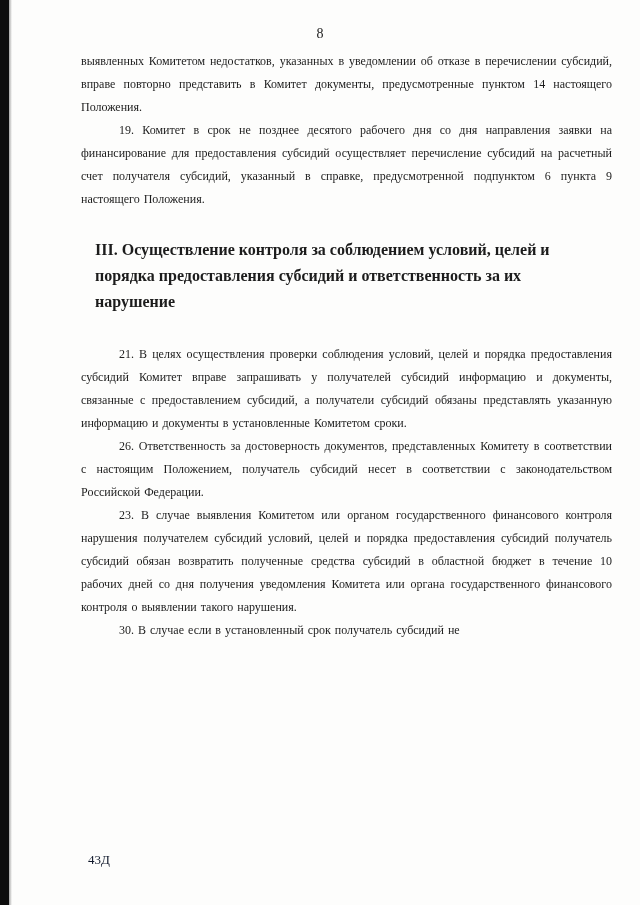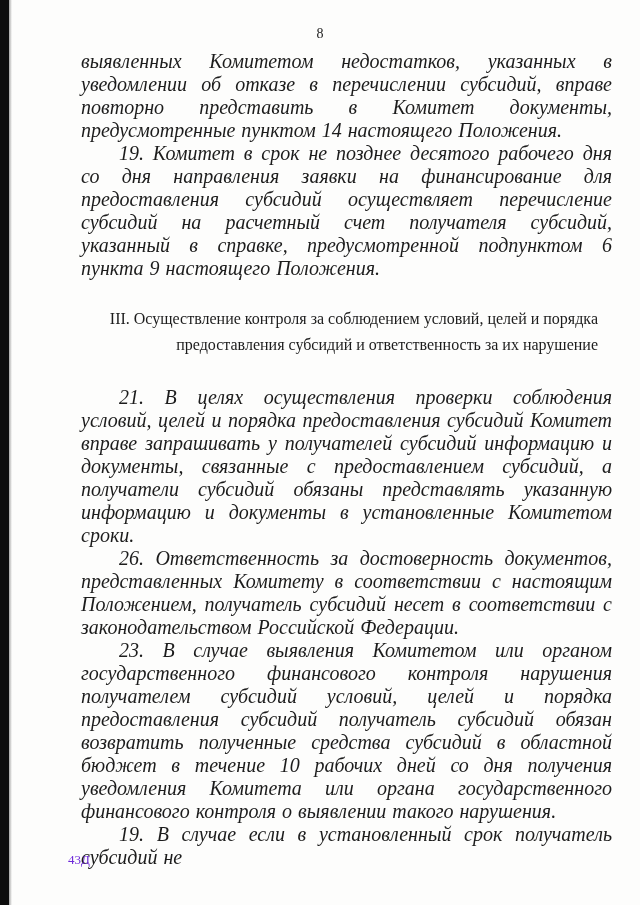--- a/index.html
+++ b/index.html
@@ -50,11 +50,10 @@
   p.para {
     margin: 0;
     text-align: justify;
-    font-size: 20px;
+    font-size: 12px;
     line-height: 23px;
     text-indent: 38px;
     word-spacing: 1px;
-    font-style: italic;
   }
   p.para.continuation {
     text-indent: 0;

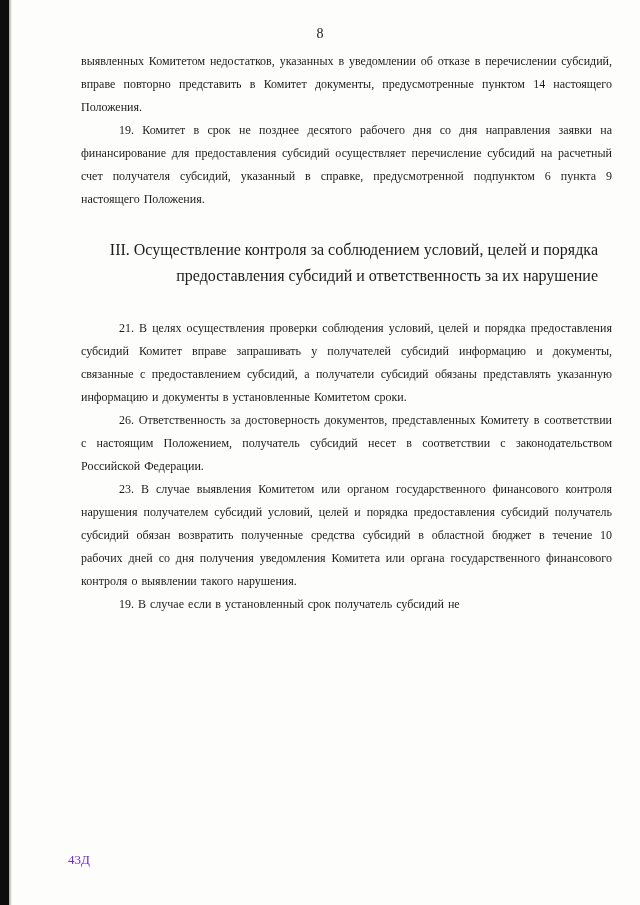--- a/index.html
+++ b/index.html
@@ -60,8 +60,8 @@
   }
   h2.section-heading {
     margin: 26px 0 28px 0;
-    font-weight: normal;
-    text-align: right;
+    font-weight: bold;
+    text-align: left;
     font-size: 16px;
     line-height: 26px;
     padding: 0 14px;

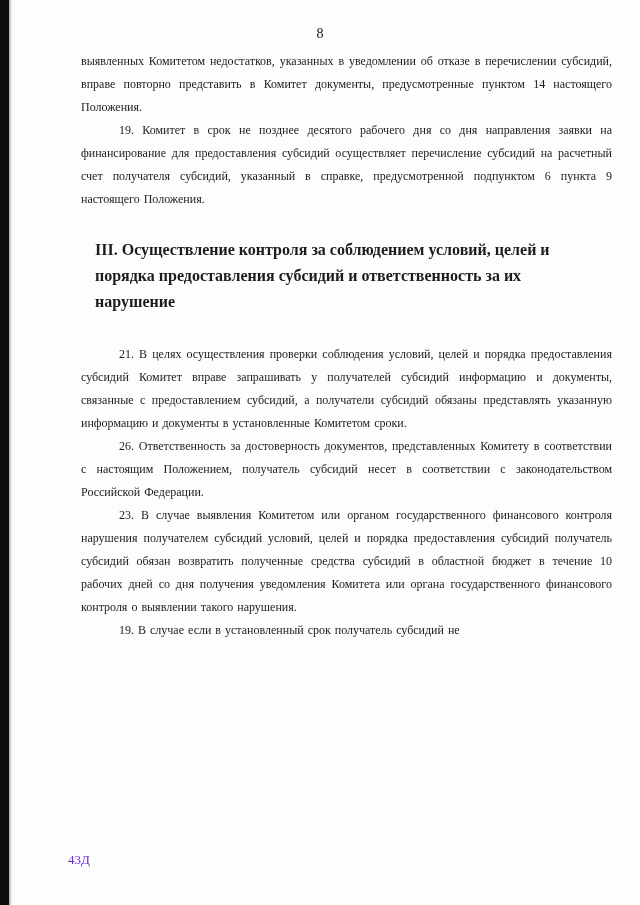--- a/index.html
+++ b/index.html
@@ -100,7 +100,7 @@
 
     <p class="para">23. В случае выявления Комитетом или органом государственного финансового контроля нарушения получателем субсидий условий, целей и порядка предоставления субсидий получатель субсидий обязан возвратить полученные средства субсидий в областной бюджет в течение 10 рабочих дней со дня получения уведомления Комитета или органа государственного финансового контроля о выявлении такого нарушения.</p>
 
-    <p class="para">19. В случае если в установленный срок получатель субсидий не</p>
+    <p class="para">30. В случае если в установленный срок получатель субсидий не</p>
 
   </div>
 

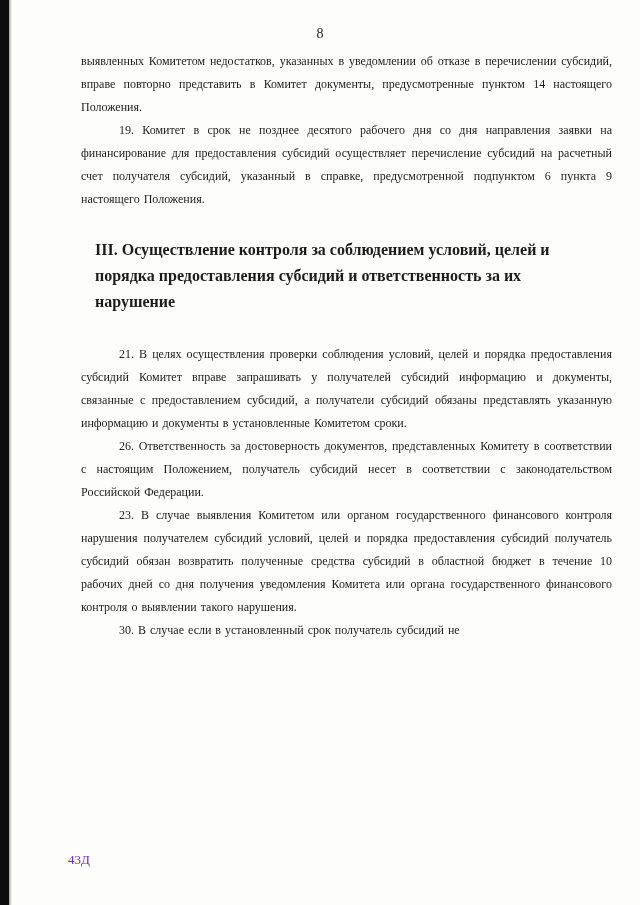--- a/index.html
+++ b/index.html
@@ -68,10 +68,10 @@
   }
   .footer-mark {
     position: absolute;
-    left: 68px;
+    left: 88px;
     top: 852px;
     font-size: 13px;
-    color: #6d28d9;
+    color: #0f172a;
   }
 </style>
 </head>

